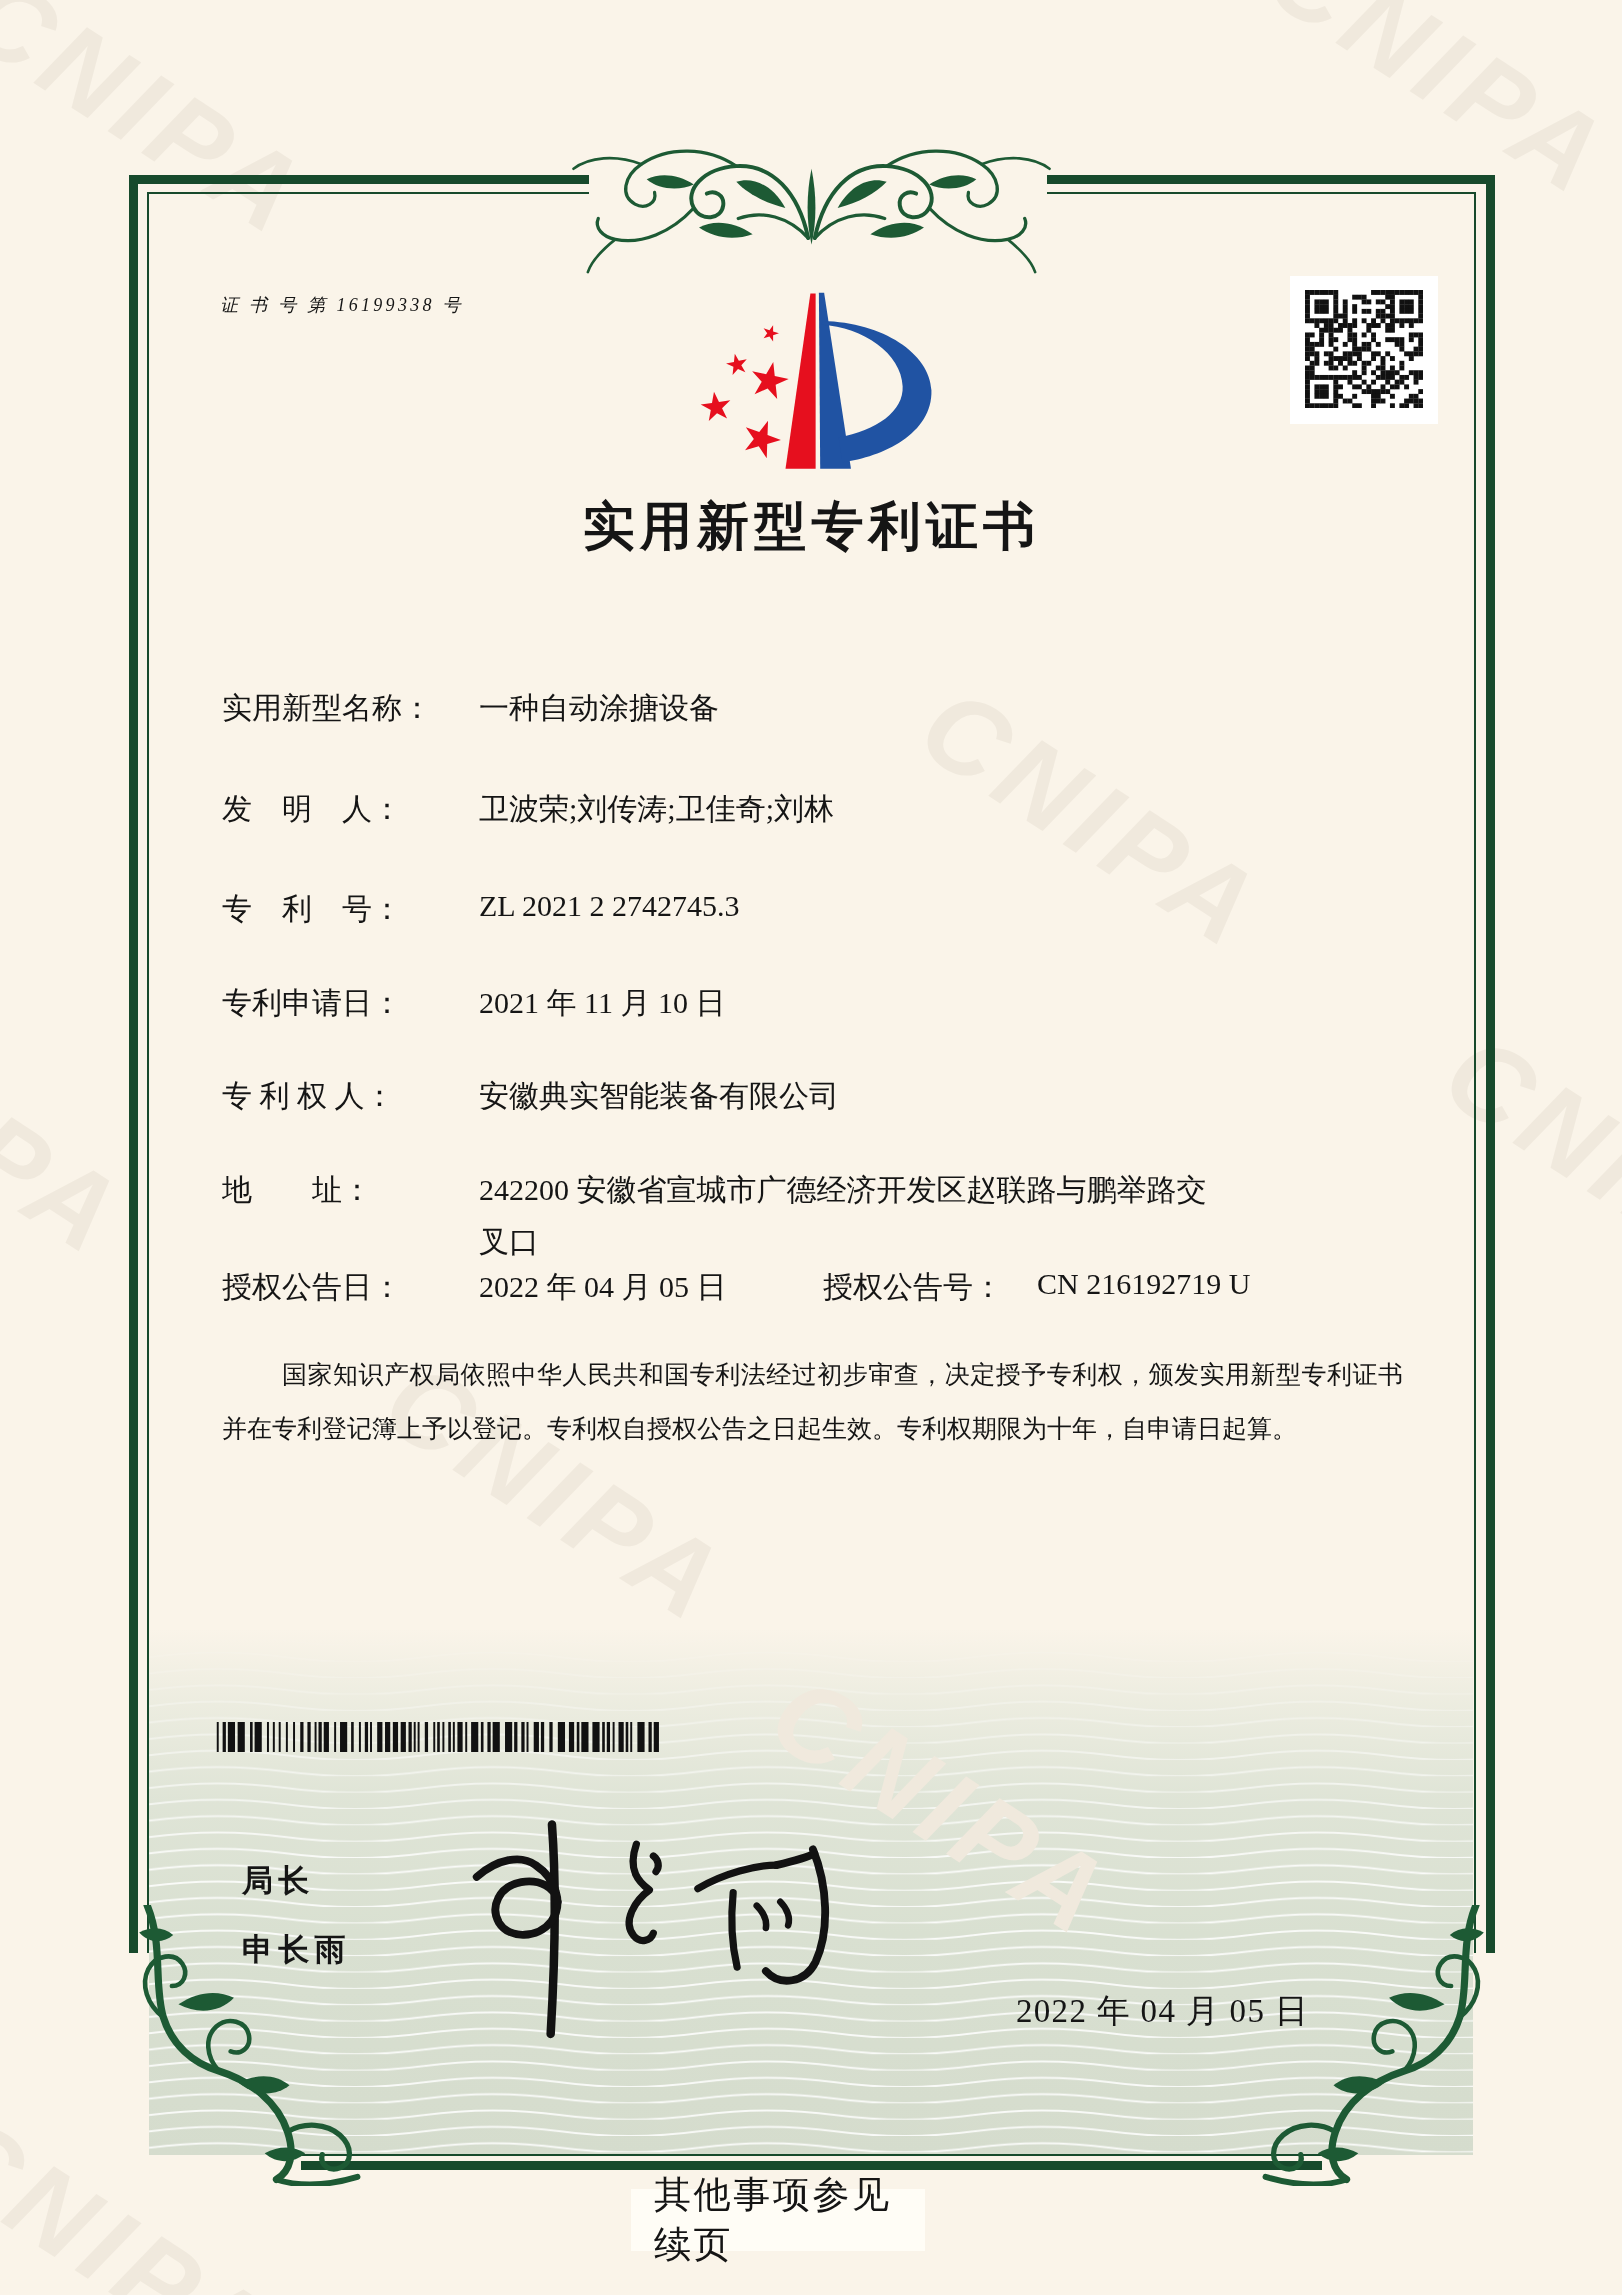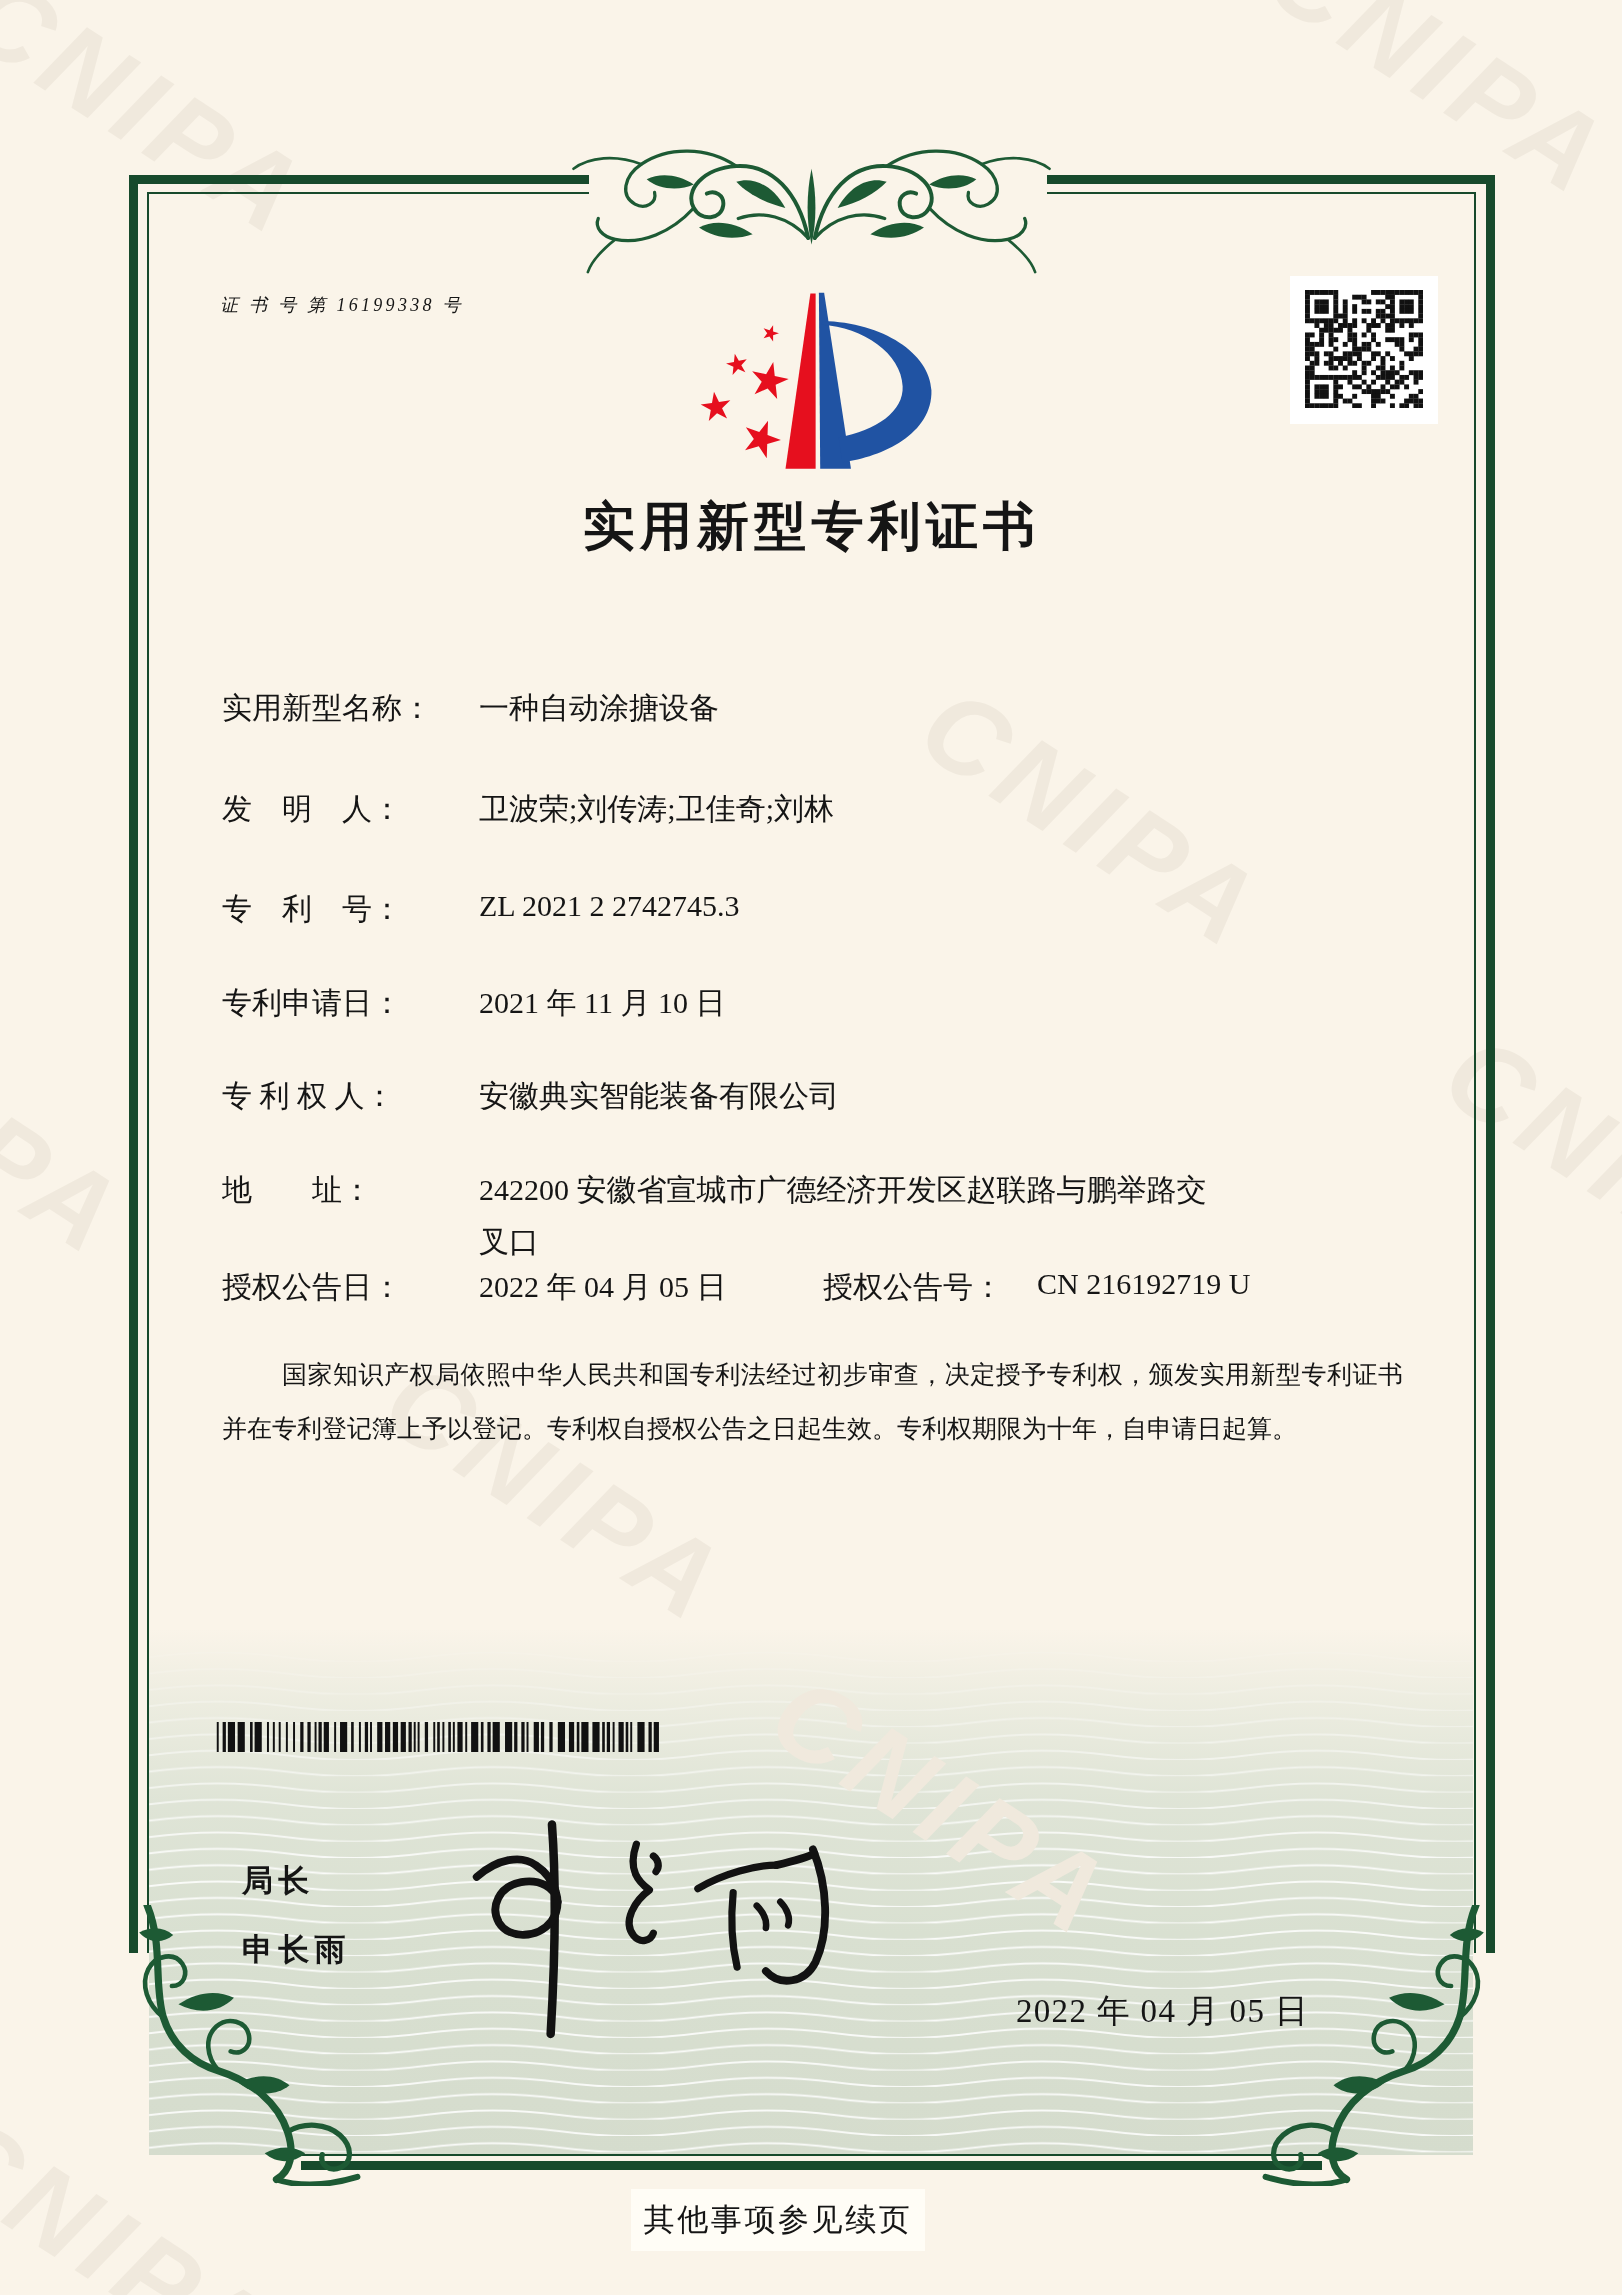--- a/index.html
+++ b/index.html
@@ -40,7 +40,7 @@
   #page-info{left:0;right:0;top:2097px;text-align:center;font-size:27.5px;}
   #cont-strip{position:absolute;left:631px;top:2189px;width:294px;height:62px;background:#fffdf6;z-index:6;
               display:flex;align-items:center;justify-content:center;}
-  #cont-strip span{font-size:31px;letter-spacing:2.6px;}
+  #cont-strip span{font-size:37px;letter-spacing:2.6px;margin-left:23px;}
   #qr-box{position:absolute;left:1290px;top:276px;width:148px;height:148px;background:#ffffff;z-index:6;}
   #qr-svg{position:absolute;left:15px;top:14.4px;}
   #logo-svg{position:absolute;left:667px;top:262px;z-index:6;}

